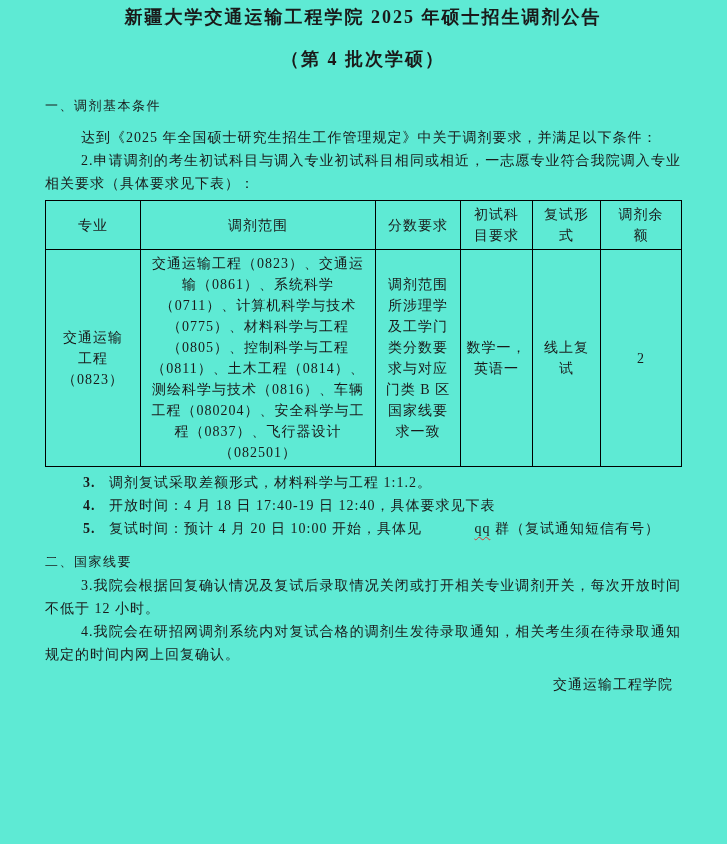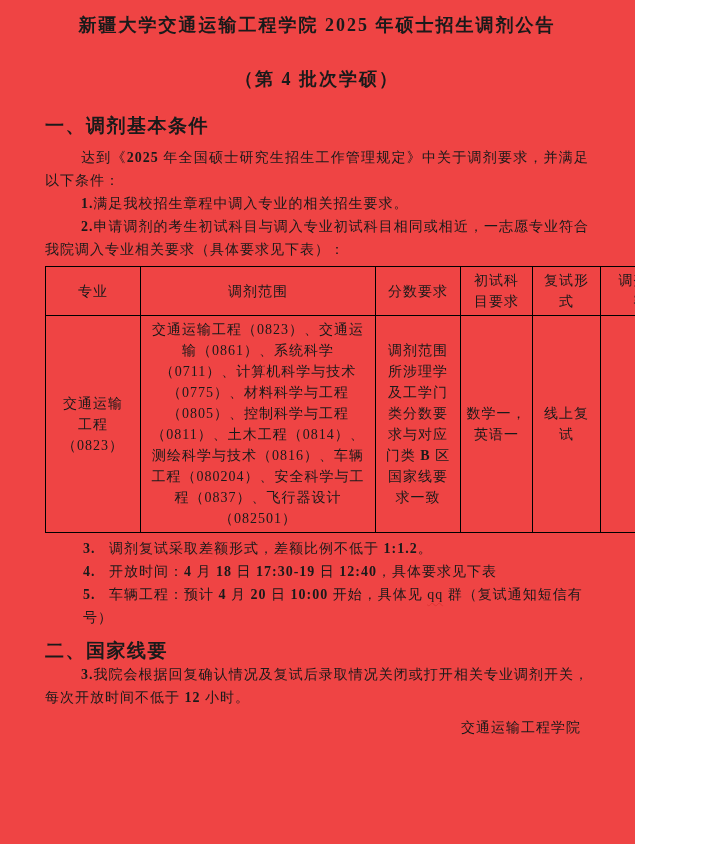--- a/index.html
+++ b/index.html
@@ -5,11 +5,11 @@
   html,body{margin:0;padding:0;background:#ffffff;}
   .page{
     position:relative;
-    width:635px;height:844px;
+    width:727px;height:844px;
     box-sizing:border-box;
-    padding:10px 46px 0 45px;
+    padding:2px 46px 0 45px;
     overflow:hidden;
-    background:#ef4444;
+    background:#5eead4;
     color:#1a1a1a;
     font-family:"Liberation Serif","DejaVu Serif",serif;
     font-size:14px;

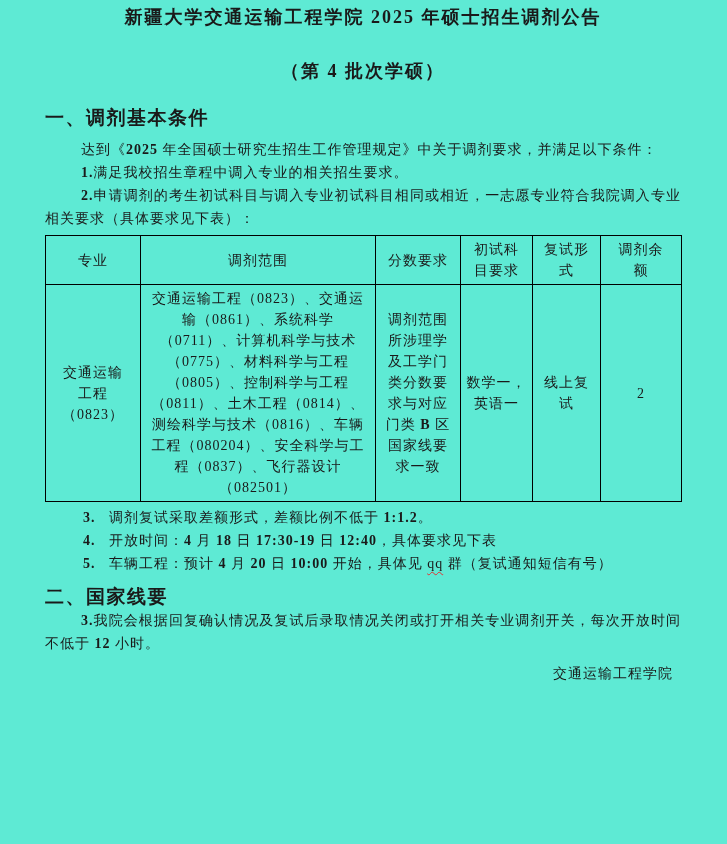--- a/index.html
+++ b/index.html
@@ -21,7 +21,7 @@
     line-height:30px;
     letter-spacing:2px;
   }
-  .doc-subtitle{margin-top:24px;}
+  .doc-subtitle{margin-top:12px;}
   .h2{
     font-weight:bold;
     font-size:19px;

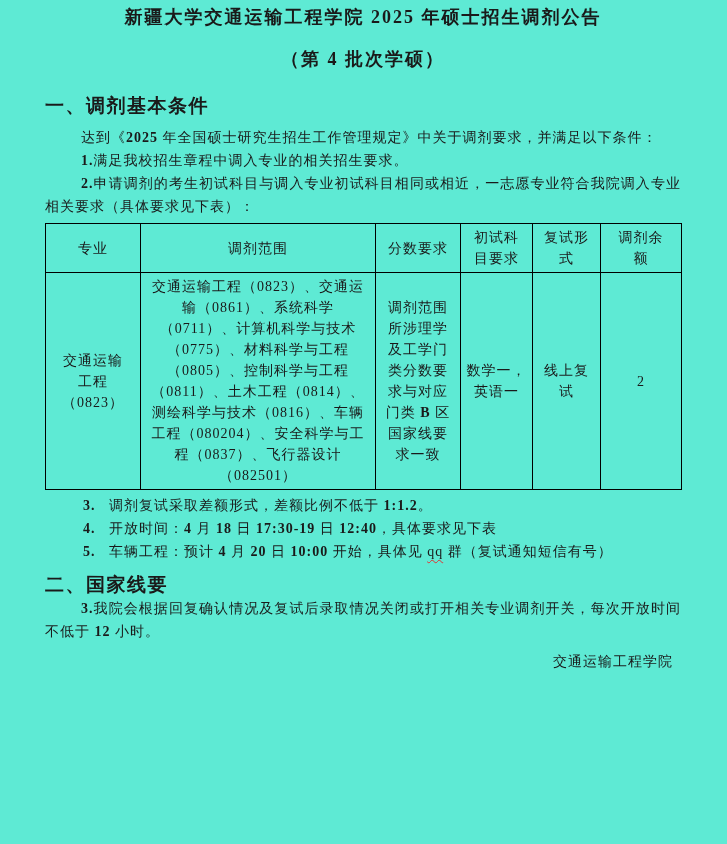--- a/index.html
+++ b/index.html
@@ -23,8 +23,8 @@
   }
   .doc-subtitle{margin-top:12px;}
   .h2{
-    font-weight:bold;
-    font-size:19px;
+    font-weight:normal;
+    font-size:13px;
     line-height:24px;
     letter-spacing:1.5px;
   }

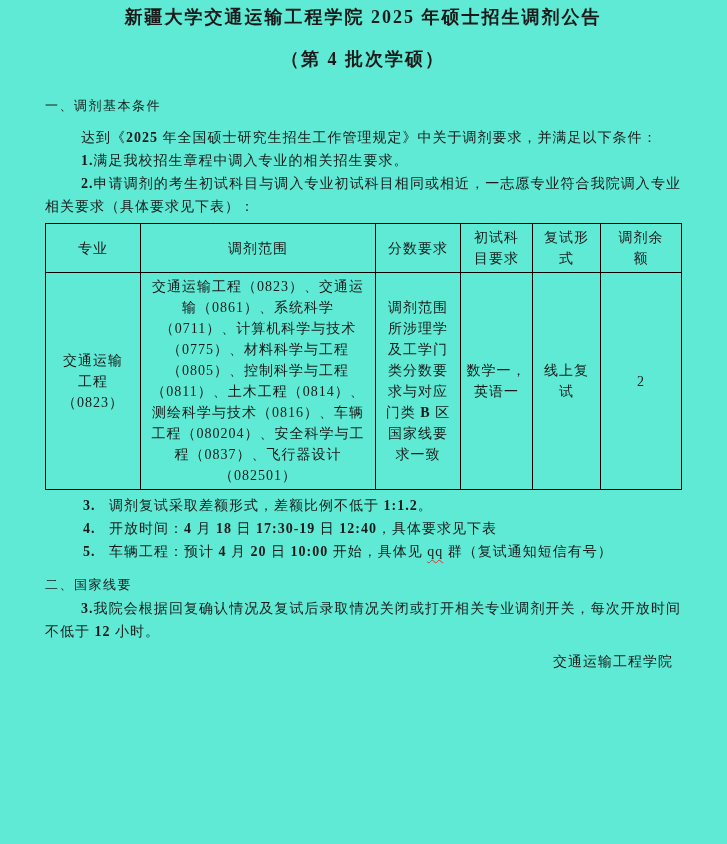--- a/index.html
+++ b/index.html
@@ -38,7 +38,7 @@
     text-indent:36px;
   }
   .para.first{margin-top:8px;}
-  .bold{font-weight:bold;}
+  .bold{font-weight:normal;}
   .spell{
     text-decoration:underline wavy #e03131 1px;
     text-underline-offset:3px;

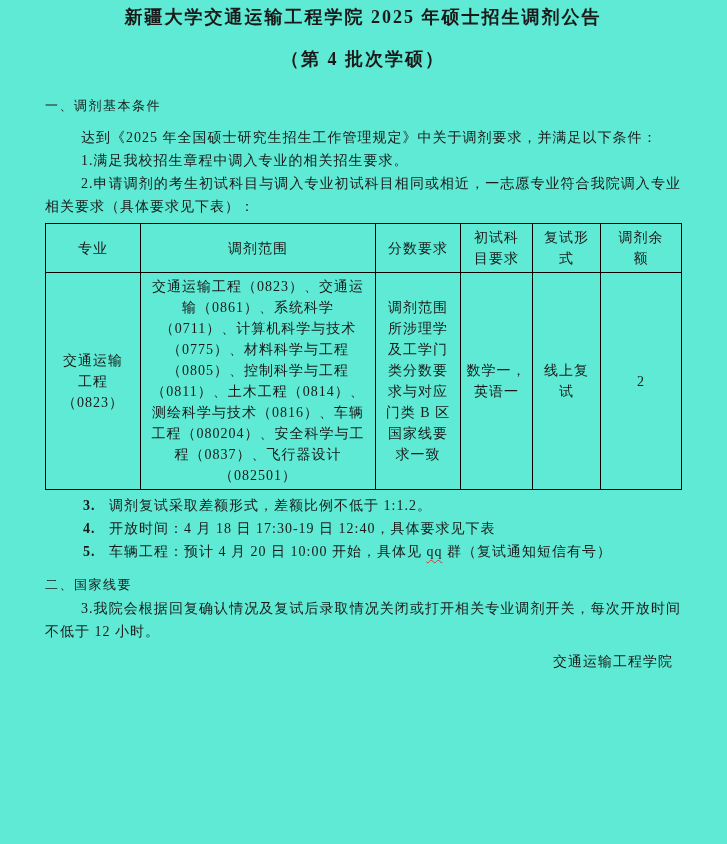--- a/index.html
+++ b/index.html
@@ -86,7 +86,6 @@
   <div class="h2 first">一、调剂基本条件</div>
 
   <p class="para first"><span>达到《</span><span class="bold">2025</span><span> 年全国硕士研究生招生工作管理规定》中关于调剂要求，并满足以下条件：</span></p>
-  <p class="para"><span class="bold">1.</span><span>满足我校招生章程中调入专业的相关招生要求。</span></p>
   <p class="para"><span class="bold">2.</span><span>申请调剂的考生初试科目与调入专业初试科目相同或相近，一志愿专业符合我院调入专业相关要求（具体要求见下表）：</span></p>
 
   <table class="req">

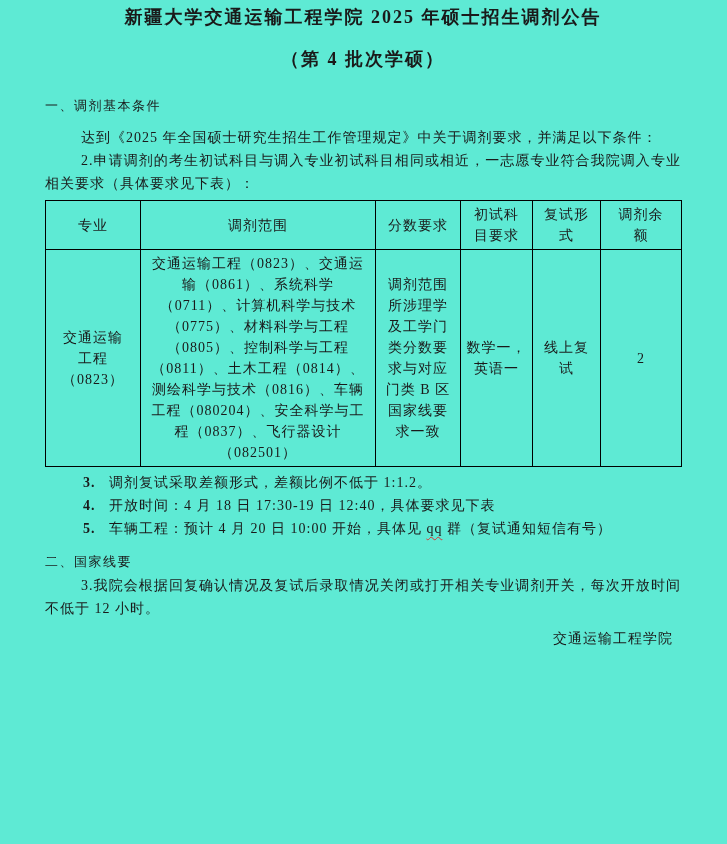--- a/index.html
+++ b/index.html
@@ -135,7 +135,7 @@
 
   <div class="notes">
     <div class="note-line">
-      <span class="note-num">3.</span><span><span>调剂复试采取差额形式，差额比例不低于 </span><span class="bold">1:1.2</span><span>。</span></span>
+      <span class="note-num">3.</span><span><span>调剂复试采取差额形式，材料科学与工程 </span><span class="bold">1:1.2</span><span>。</span></span>
     </div>
     <div class="note-line">
       <span class="note-num">4.</span><span><span>开放时间：</span><span class="bold">4</span><span> 月 </span><span class="bold">18</span><span> 日 </span><span class="bold">17:30-19</span><span> 日 </span><span class="bold">12:40</span><span>，具体要求见下表</span></span>

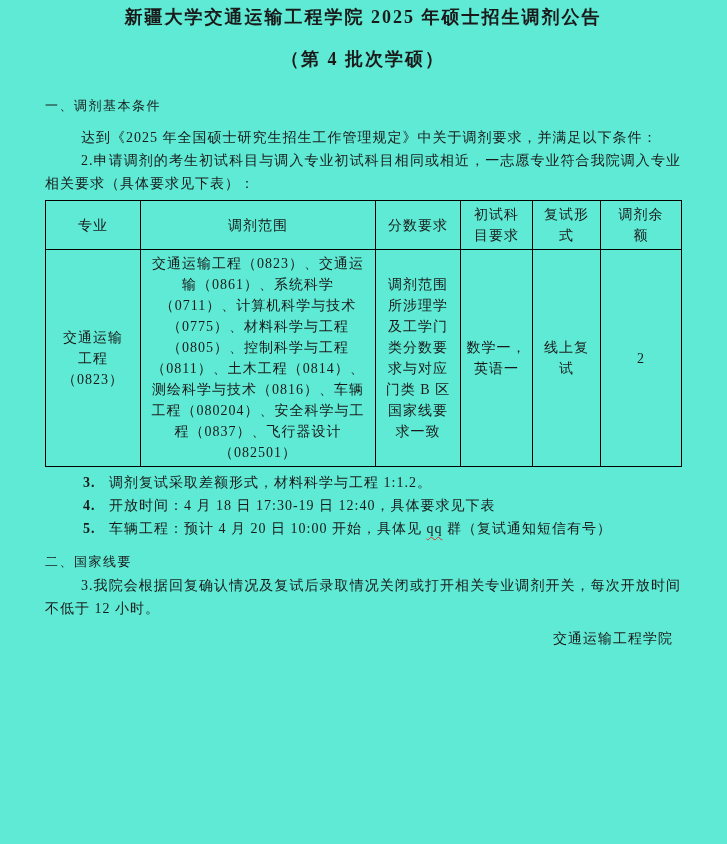--- a/index.html
+++ b/index.html
@@ -138,7 +138,7 @@
       <span class="note-num">3.</span><span><span>调剂复试采取差额形式，材料科学与工程 </span><span class="bold">1:1.2</span><span>。</span></span>
     </div>
     <div class="note-line">
-      <span class="note-num">4.</span><span><span>开放时间：</span><span class="bold">4</span><span> 月 </span><span class="bold">18</span><span> 日 </span><span class="bold">17:30-19</span><span> 日 </span><span class="bold">12:40</span><span>，具体要求见下表</span></span>
+      <span class="note-num">4.</span><span><span>开放时间：</span><span class="bold">4</span><span> 月 </span><span class="bold">18</span><span> 日 </span><span class="bold">17:40-19</span><span> 日 </span><span class="bold">12:40</span><span>，具体要求见下表</span></span>
     </div>
     <div class="note-line">
       <span class="note-num">5.</span><span><span>车辆工程：预计 </span><span class="bold">4</span><span> 月 </span><span class="bold">20</span><span> 日 </span><span class="bold">10:00</span><span> 开始，具体见 </span><span class="spell">qq</span><span> 群（复试通知短信有号）</span></span>

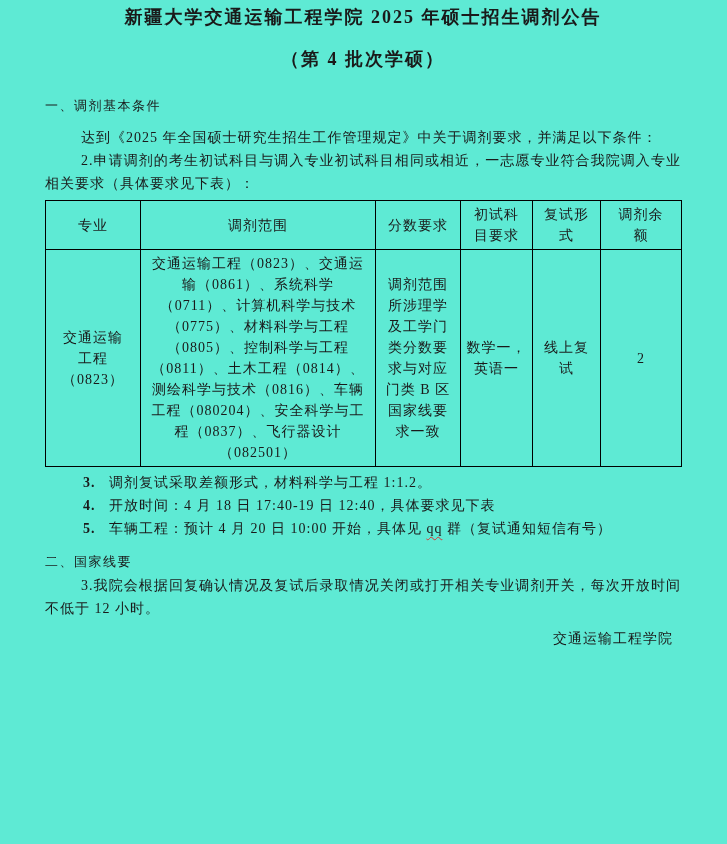--- a/index.html
+++ b/index.html
@@ -141,7 +141,7 @@
       <span class="note-num">4.</span><span><span>开放时间：</span><span class="bold">4</span><span> 月 </span><span class="bold">18</span><span> 日 </span><span class="bold">17:40-19</span><span> 日 </span><span class="bold">12:40</span><span>，具体要求见下表</span></span>
     </div>
     <div class="note-line">
-      <span class="note-num">5.</span><span><span>车辆工程：预计 </span><span class="bold">4</span><span> 月 </span><span class="bold">20</span><span> 日 </span><span class="bold">10:00</span><span> 开始，具体见 </span><span class="spell">qq</span><span> 群（复试通知短信有号）</span></span>
+      <span class="note-num">5.</span><span><span>复试时间：预计 </span><span class="bold">4</span><span> 月 </span><span class="bold">20</span><span> 日 </span><span class="bold">10:00</span><span> 开始，具体见 </span><span class="spell">qq</span><span> 群（复试通知短信有号）</span></span>
     </div>
   </div>
 

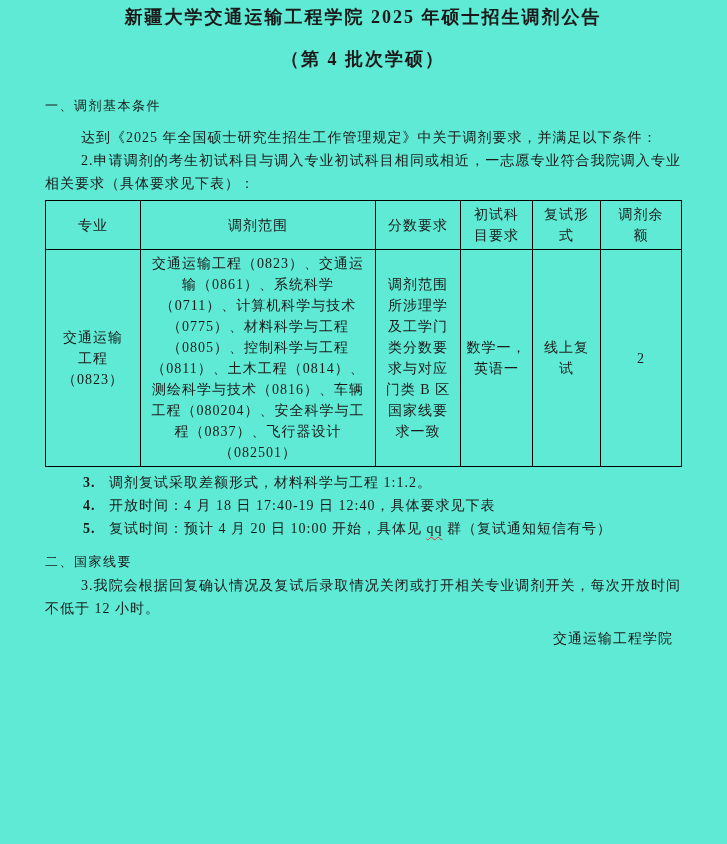--- a/index.html
+++ b/index.html
@@ -42,6 +42,7 @@
   .spell{
     text-decoration:underline wavy #e03131 1px;
     text-underline-offset:3px;
+    margin-left:48px;
   }
   table.req{
     margin-top:5px;

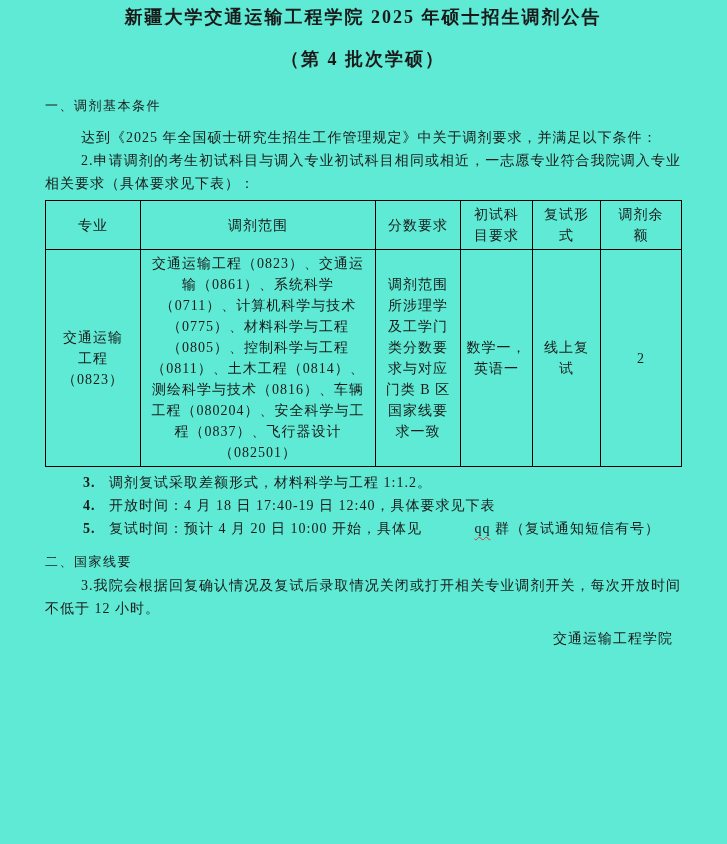--- a/index.html
+++ b/index.html
@@ -149,6 +149,7 @@
   <div class="h2 second">二、国家线要</div>
 
   <p class="para"><span class="bold">3.</span><span>我院会根据回复确认情况及复试后录取情况关闭或打开相关专业调剂开关，每次开放时间不低于 </span><span class="bold">12</span><span> 小时。</span></p>
+  <p class="para"><span class="bold">4.</span><span>我院会在研招网调剂系统内对复试合格的调剂生发待录取通知，相关考生须在待录取通知规定的时间内网上回复确认。</span></p>
 
   <div class="footer">
     <div>交通运输工程学院</div>

